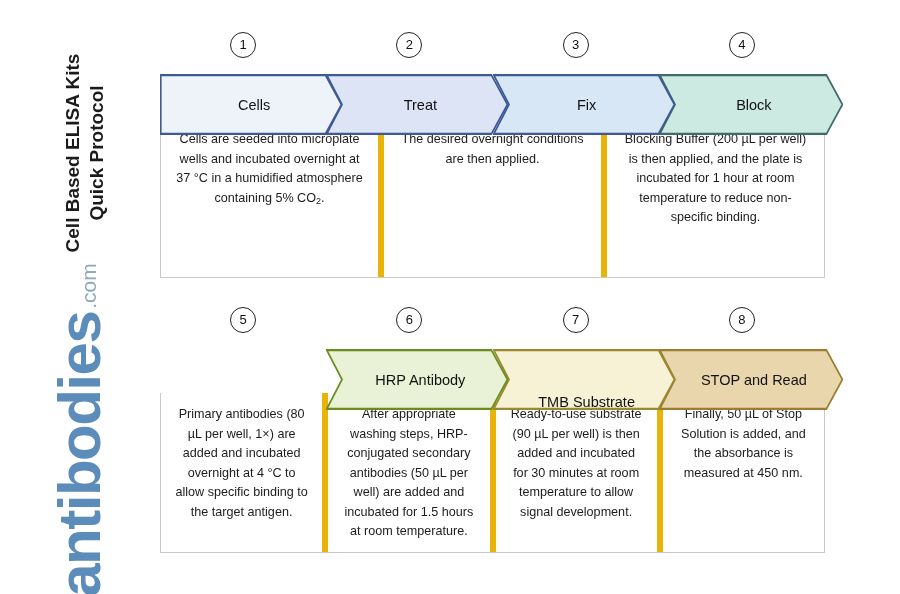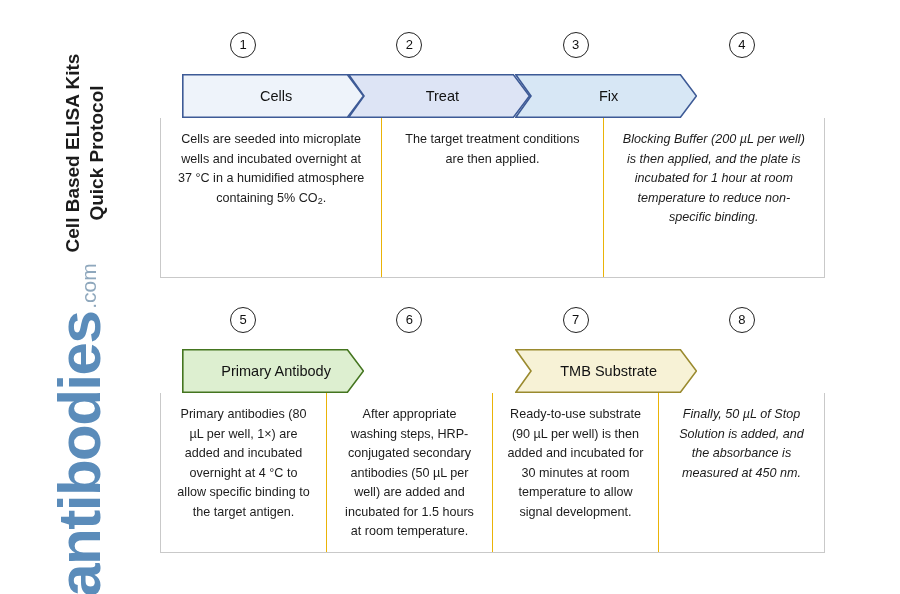--- a/index.html
+++ b/index.html
@@ -104,11 +104,10 @@
   .chev {
     position: absolute;
     top: 0;
-    height: 44px;
+    height: 61px;
     display: flex;
     align-items: center;
     justify-content: center;
-    margin-left: 22px;
   }
   .chev svg {
     position: absolute;

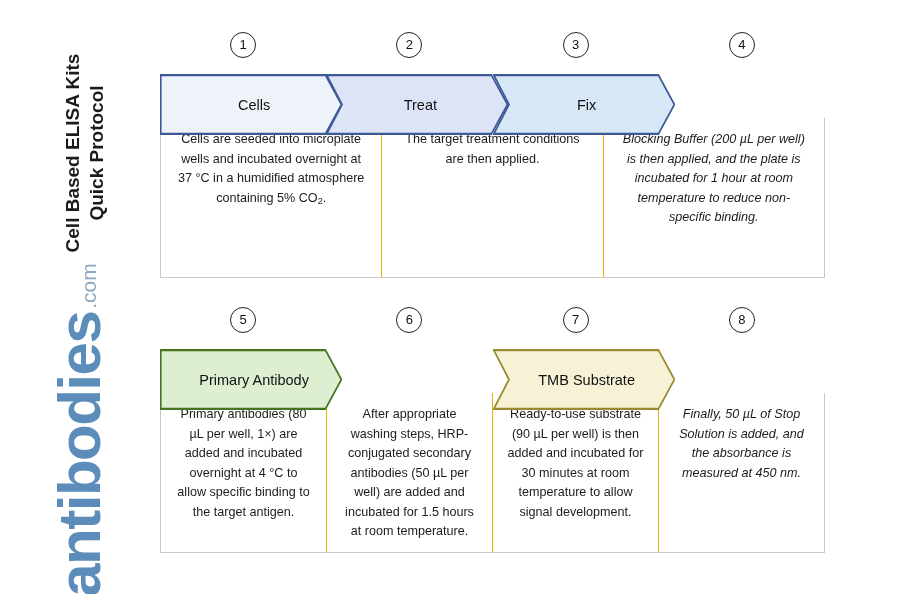--- a/index.html
+++ b/index.html
@@ -192,6 +192,12 @@
         </svg>
         <span class="chev-label">Treat</span>
       </div>
+      <div class="chev" style="left: 498.75px; width: 184.25px; z-index: 1;">
+        <svg viewBox="0 0 184.25 44" preserveAspectRatio="none">
+          <path d="M0.8,0.8 L16,22 L0.8,43.2 L167.45,43.2 L183.45,22 L167.45,0.8 Z" fill="#cdeae2" stroke="#3f6b6b" stroke-width="1.6" stroke-linejoin="miter"></path>
+        </svg>
+        <span class="chev-label">Block</span>
+      </div>
     </div>
   <div class="desc-grid">
       <div class="desc-cell">

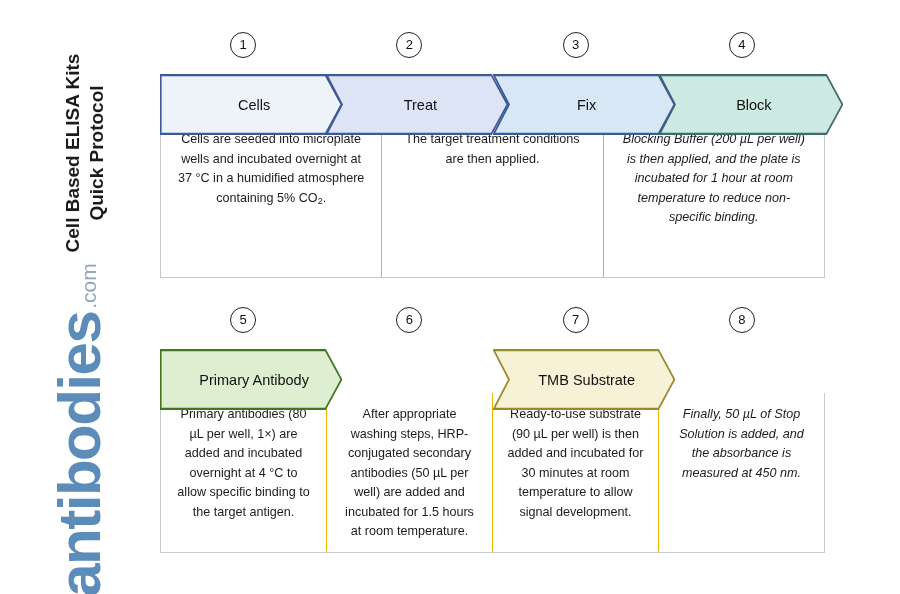--- a/index.html
+++ b/index.html
@@ -134,7 +134,7 @@
   }
   .desc-cell {
     flex: 1 1 0;
-    border-right: 1px solid #eab308;
+    border-right: 6px solid #eab308;
     padding: 12px 13px;
     display: flex;
     align-items: flex-start;

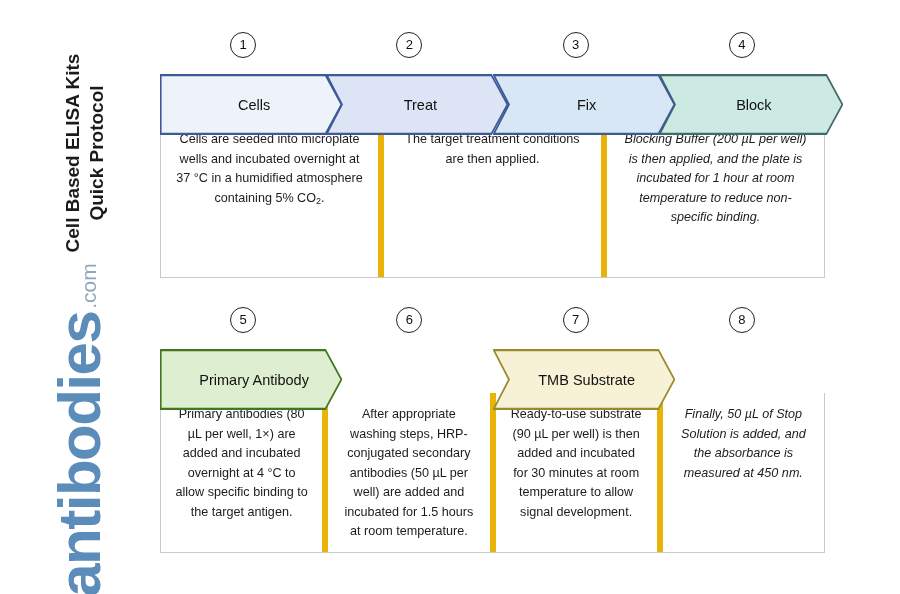--- a/index.html
+++ b/index.html
@@ -204,7 +204,7 @@
         <div class="desc-text">Cells are seeded into microplate wells and incubated overnight at 37 °C in a humidified atmosphere containing 5% CO<sub>2</sub>.</div>
       </div>
       <div class="desc-cell">
-        <div class="desc-text">The target treatment conditions are then applied.</div>
+        <div class="desc-text">The desired overnight conditions are then applied.</div>
       </div>
       <div class="desc-cell">
         <div class="desc-text">Blocking Buffer (200 µL per well) is then applied, and the plate is incubated for 1 hour at room temperature to reduce non-specific binding.</div>

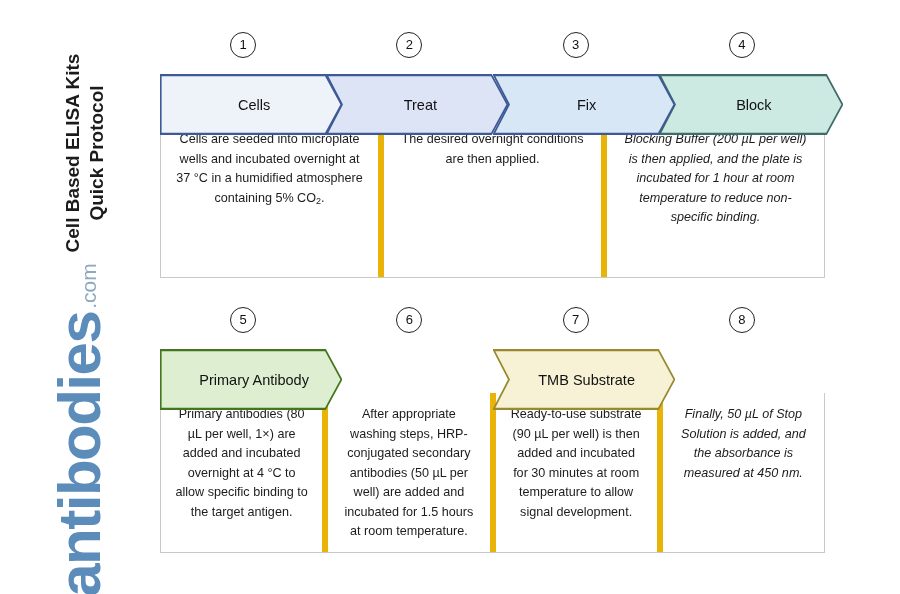--- a/index.html
+++ b/index.html
@@ -140,7 +140,7 @@
     align-items: flex-start;
     justify-content: center;
   }
-  .desc-cell:last-child { border-right: none; font-style: italic; }
+  .desc-cell:last-child { border-right: none; }
   .desc-text {
     font-size: 12.6px;
     line-height: 1.55;

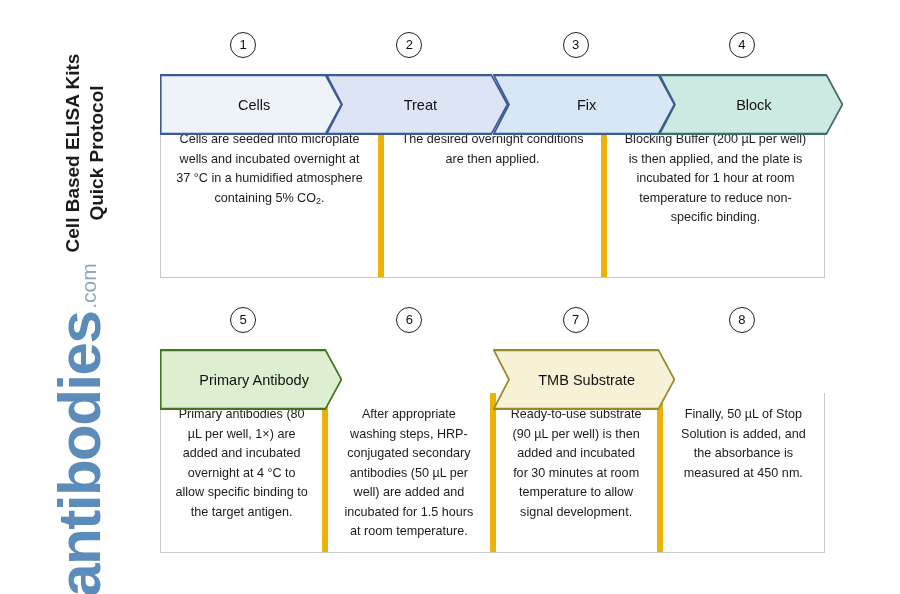--- a/index.html
+++ b/index.html
@@ -220,12 +220,6 @@
       <div class="badge" style="left: 581.875px;">8</div>
     </div>
   <div class="chev-band">
-      <div class="chev" style="left: 0px; width: 182.25px; z-index: 4;">
-        <svg viewBox="0 0 182.25 44" preserveAspectRatio="none">
-          <path d="M0.8,0.8 L0.8,43.2 L165.45,43.2 L181.45,22 L165.45,0.8 Z" fill="#ddefd0" stroke="#44751f" stroke-width="1.6" stroke-linejoin="miter"></path>
-        </svg>
-        <span class="chev-label">Primary Antibody</span>
-      </div>
       <div class="chev" style="left: 332.5px; width: 182.25px; z-index: 2;">
         <svg viewBox="0 0 182.25 44" preserveAspectRatio="none">
           <path d="M0.8,0.8 L16,22 L0.8,43.2 L165.45,43.2 L181.45,22 L165.45,0.8 Z" fill="#f7f2d6" stroke="#9a8a2e" stroke-width="1.6" stroke-linejoin="miter"></path>

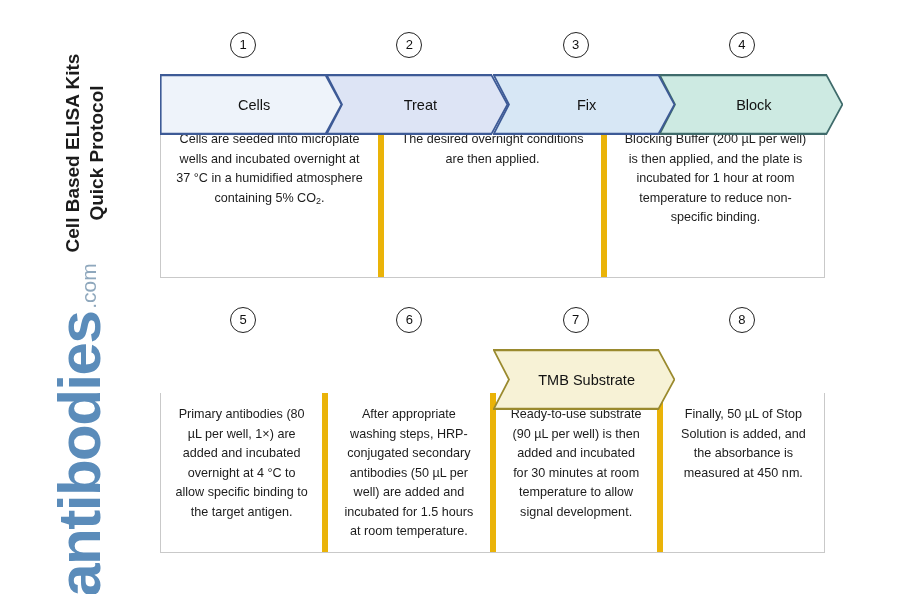--- a/index.html
+++ b/index.html
@@ -220,6 +220,12 @@
       <div class="badge" style="left: 581.875px;">8</div>
     </div>
   <div class="chev-band">
+      <div class="chev" style="left: 166.25px; width: 182.25px; z-index: 3;">
+        <svg viewBox="0 0 182.25 44" preserveAspectRatio="none">
+          <path d="M0.8,0.8 L16,22 L0.8,43.2 L165.45,43.2 L181.45,22 L165.45,0.8 Z" fill="#e9f1d6" stroke="#6b8c1f" stroke-width="1.6" stroke-linejoin="miter"></path>
+        </svg>
+        <span class="chev-label">HRP Antibody</span>
+      </div>
       <div class="chev" style="left: 332.5px; width: 182.25px; z-index: 2;">
         <svg viewBox="0 0 182.25 44" preserveAspectRatio="none">
           <path d="M0.8,0.8 L16,22 L0.8,43.2 L165.45,43.2 L181.45,22 L165.45,0.8 Z" fill="#f7f2d6" stroke="#9a8a2e" stroke-width="1.6" stroke-linejoin="miter"></path>

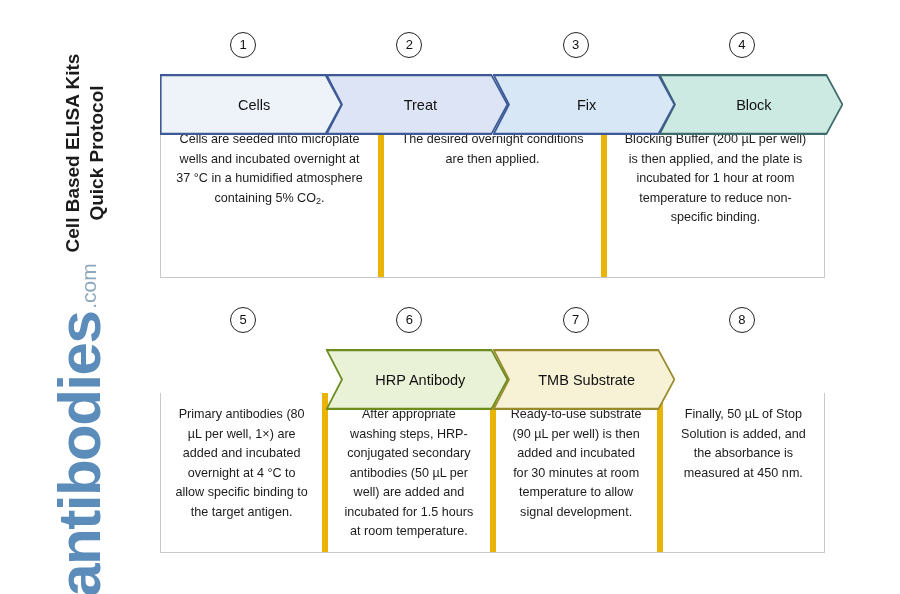--- a/index.html
+++ b/index.html
@@ -232,6 +232,12 @@
         </svg>
         <span class="chev-label">TMB Substrate</span>
       </div>
+      <div class="chev" style="left: 498.75px; width: 184.25px; z-index: 1;">
+        <svg viewBox="0 0 184.25 44" preserveAspectRatio="none">
+          <path d="M0.8,0.8 L16,22 L0.8,43.2 L167.45,43.2 L183.45,22 L167.45,0.8 Z" fill="#e9d6ad" stroke="#9a7d2e" stroke-width="1.6" stroke-linejoin="miter"></path>
+        </svg>
+        <span class="chev-label">STOP and Read</span>
+      </div>
     </div>
   <div class="desc-grid">
       <div class="desc-cell">

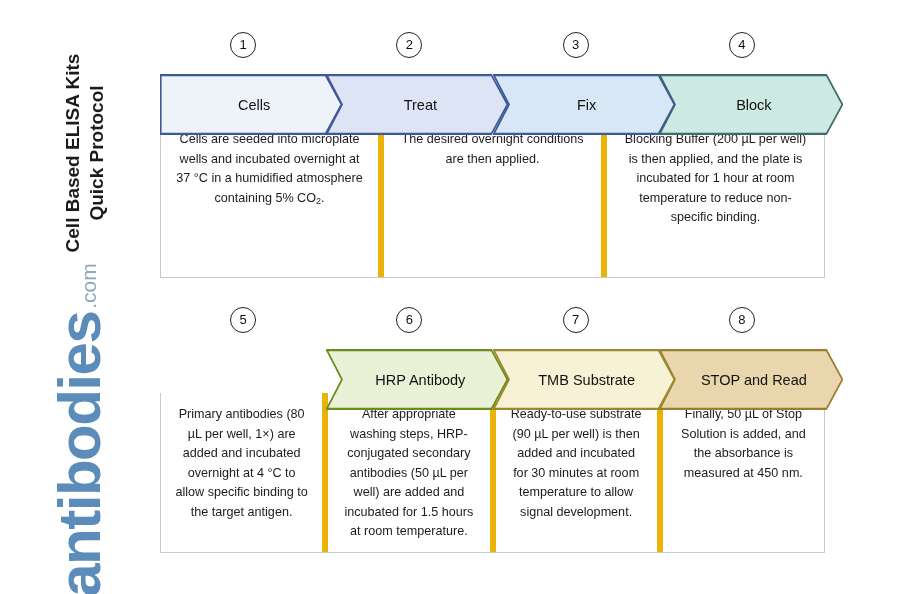--- a/index.html
+++ b/index.html
@@ -226,7 +226,7 @@
         </svg>
         <span class="chev-label">HRP Antibody</span>
       </div>
-      <div class="chev" style="left: 332.5px; width: 182.25px; z-index: 2;">
+      <div class="chev" style="left: 332.5px; width: 182.25px; z-index: 2; align-items: flex-end;">
         <svg viewBox="0 0 182.25 44" preserveAspectRatio="none">
           <path d="M0.8,0.8 L16,22 L0.8,43.2 L165.45,43.2 L181.45,22 L165.45,0.8 Z" fill="#f7f2d6" stroke="#9a8a2e" stroke-width="1.6" stroke-linejoin="miter"></path>
         </svg>

